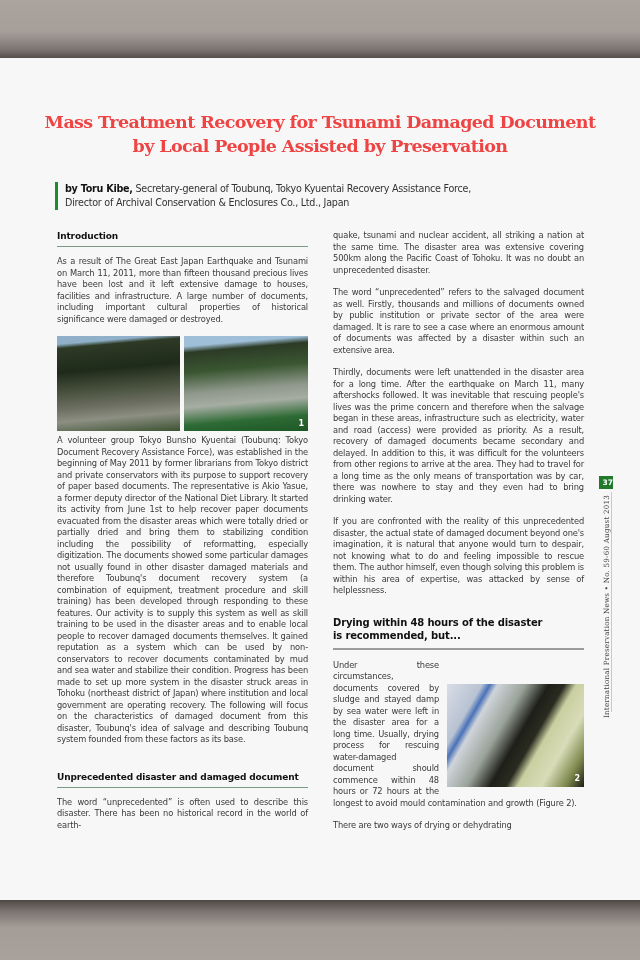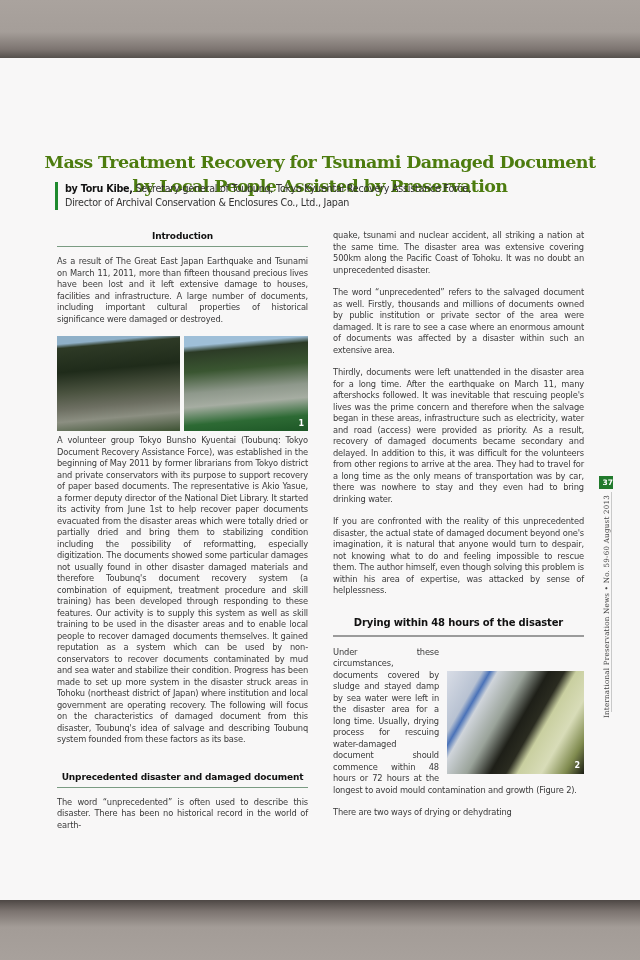--- a/index.html
+++ b/index.html
@@ -23,7 +23,7 @@
   .title {
     position:absolute; left:0; top:52px; width:640px; text-align:center;
     font-family:"DejaVu Serif", serif; font-weight:bold; font-size:17.5px;
-    line-height:24px; color:#4d7c0f; letter-spacing:-0.6px;margin-top:40px;
+    line-height:24px; color:#ef4444; letter-spacing:-0.6px;
   }
   .byline {
     position:absolute; left:55px; top:124px; width:440px;

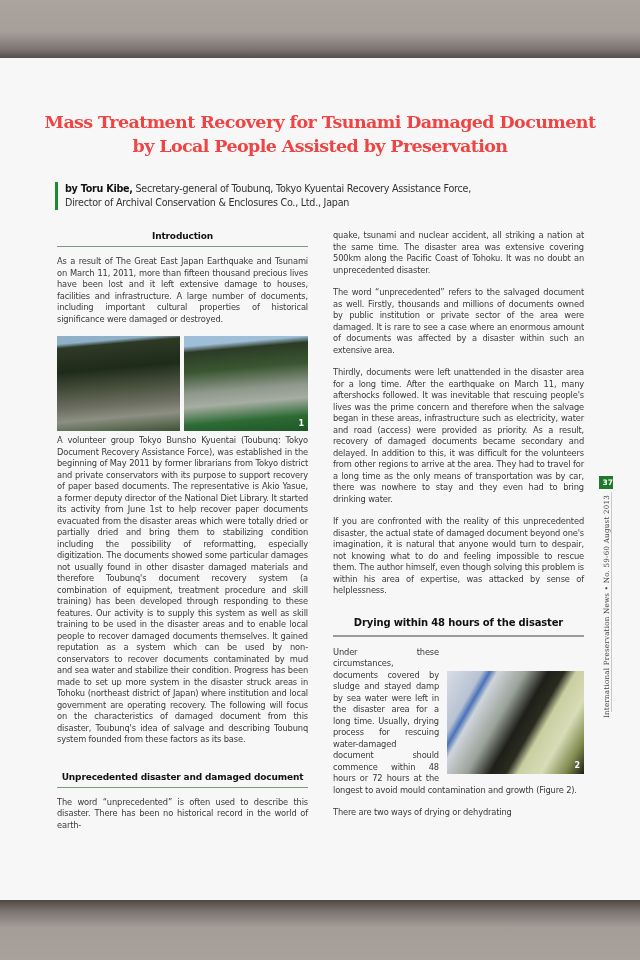--- a/index.html
+++ b/index.html
@@ -36,7 +36,7 @@
   .colL { left:57px; top:172px; }
   .colR { left:333px; top:172px; width:251px; }
   .sec-head {
-    font-weight:bold; color:#111; font-size:9px; text-align:center;
+    font-weight:bold; color:#111; font-size:9px; text-align:left;
     border-bottom:1px solid #7a9b82; padding-bottom:4px; margin-bottom:9px; line-height:12px;
   }
   .sec-head.big { font-size:10px; line-height:13px; border-bottom:2px solid #9b9b9b; padding-bottom:6px; margin-bottom:10px;}

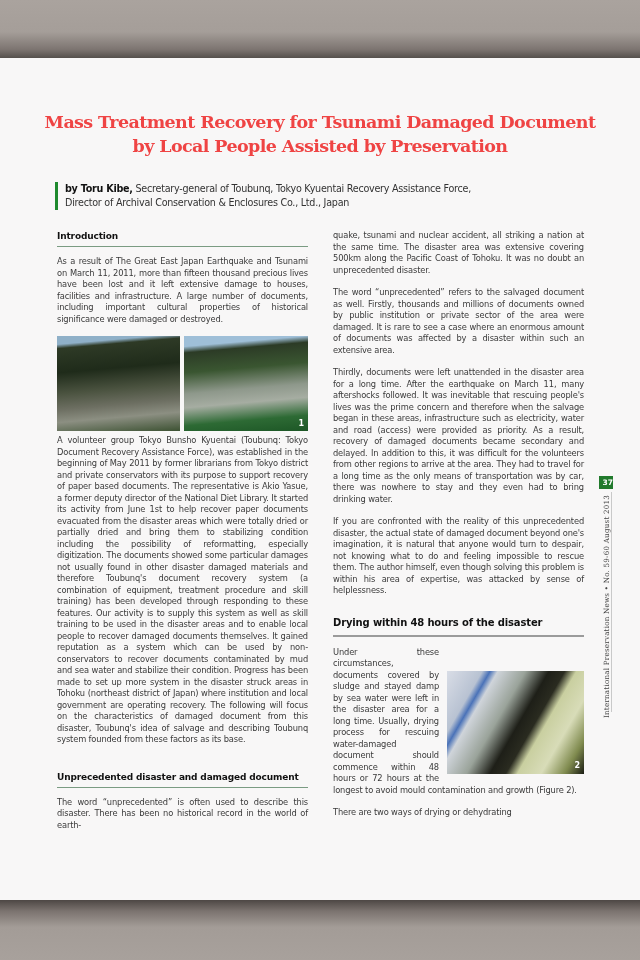--- a/index.html
+++ b/index.html
@@ -108,6 +108,7 @@
     <div style="height:8px"></div>
     <div class="sec-head big">
       <div>Drying within 48 hours of the disaster</div>
+      <div>is recommended, but...</div>
     </div>
     <p>
       <span class="wrap-fig" style="display:block; margin-top:24px;">

